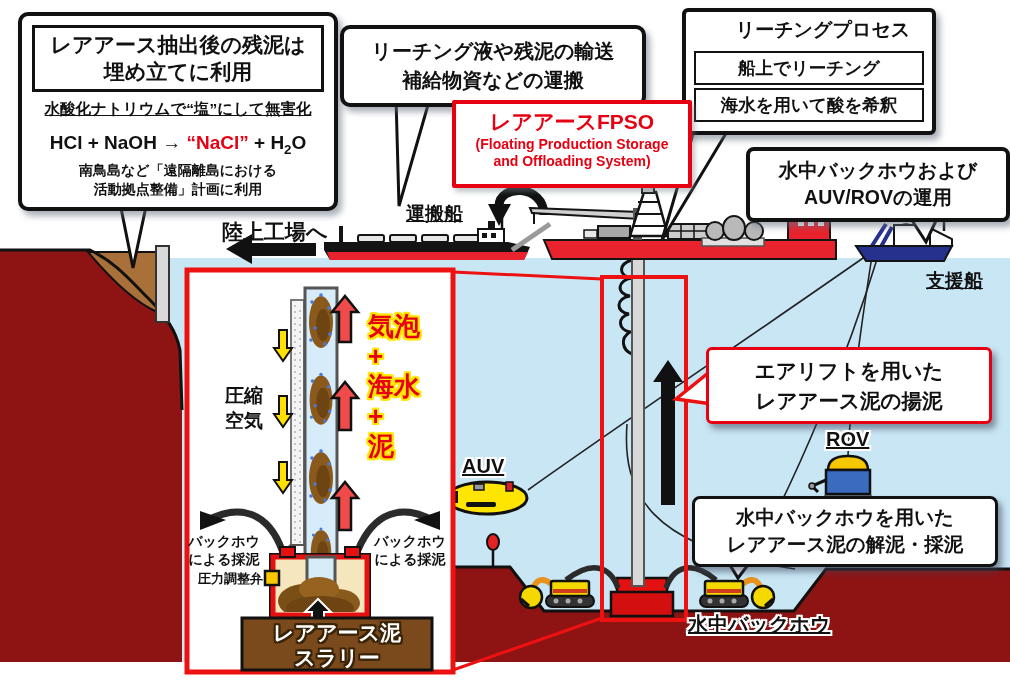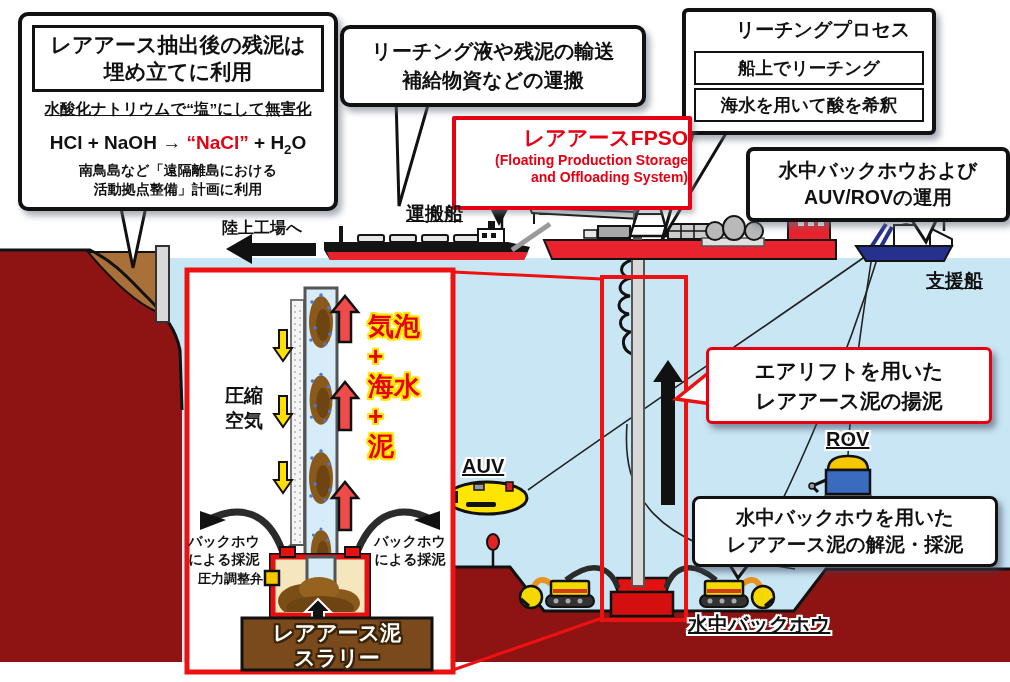--- a/index.html
+++ b/index.html
@@ -287,7 +287,7 @@
   <div style="border:2.5px solid #111;margin:3px 8px 0;font-size:17.5px;padding:3px 0;">海水を用いて酸を希釈</div>
 </div>
 
-<div class="bubble red square" style="left:452px;top:116px;width:232px;padding:4px 0 20px;box-shadow:3px 4px 5px rgba(120,130,140,.45);text-align:right;">
+<div class="bubble red square" style="left:452px;top:100px;width:232px;padding:4px 0 14px;box-shadow:3px 4px 5px rgba(120,130,140,.45);">
   <div class="red-text" style="font-size:21px;">レアアースFPSO</div>
   <div class="red-text" style="font-size:14px;line-height:1.2;">
     <span class="line">(Floating Production Storage</span>

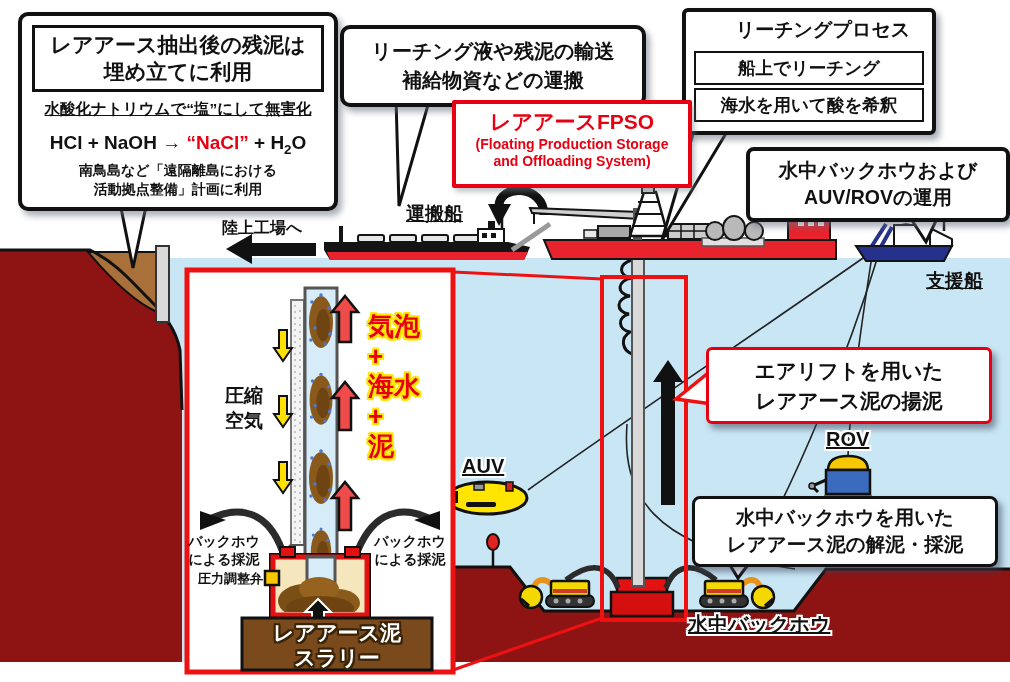--- a/index.html
+++ b/index.html
@@ -310,7 +310,7 @@
   <span class="line">レアアース泥の解泥・採泥</span>
 </div>
 
-<div class="lbl" style="left:222px;top:218px;font-size:16px;">陸上工場へ</div>
+<div class="lbl" style="left:222px;top:218px;font-size:21px;">陸上工場へ</div>
 <div class="lbl under" style="left:406px;top:201px;font-size:19px;">運搬船</div>
 <div class="lbl under" style="left:926px;top:268px;font-size:19px;">支援船</div>
 <div class="lbl under halo" style="left:462px;top:455px;font-size:20px;">AUV</div>

